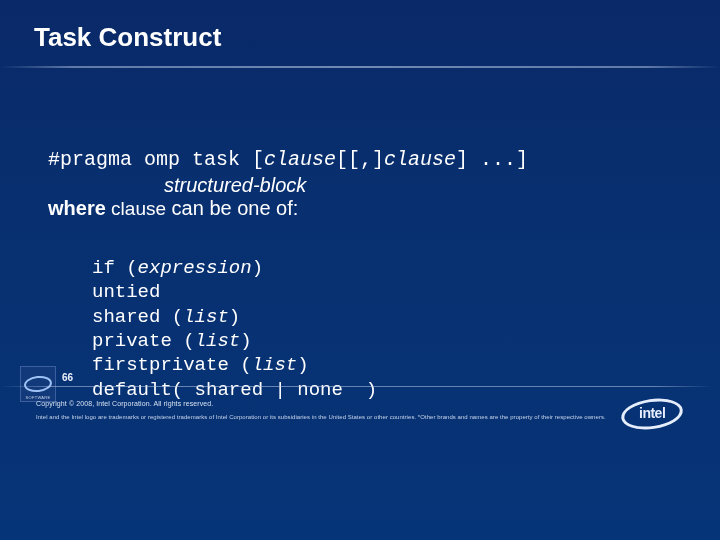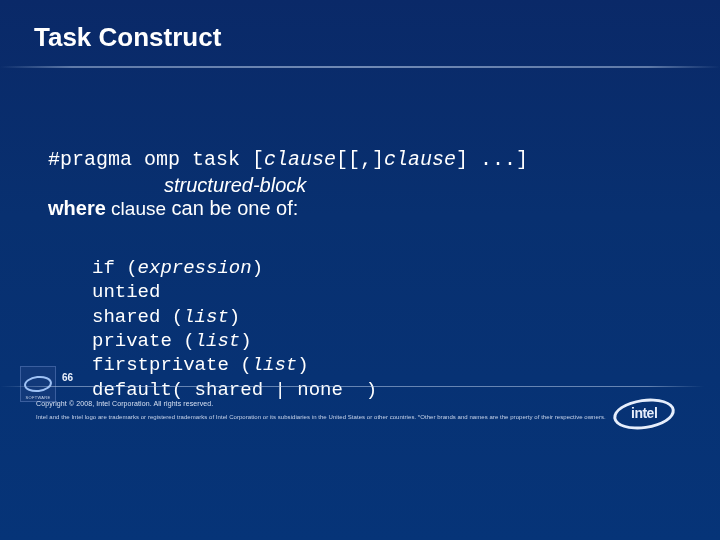--- a/index.html
+++ b/index.html
@@ -68,7 +68,7 @@
   .footer {
     position: absolute;
     left: 0;
-    right: 16px;
+    right: 8px;
     bottom: 0;
     height: 62px;
   }

